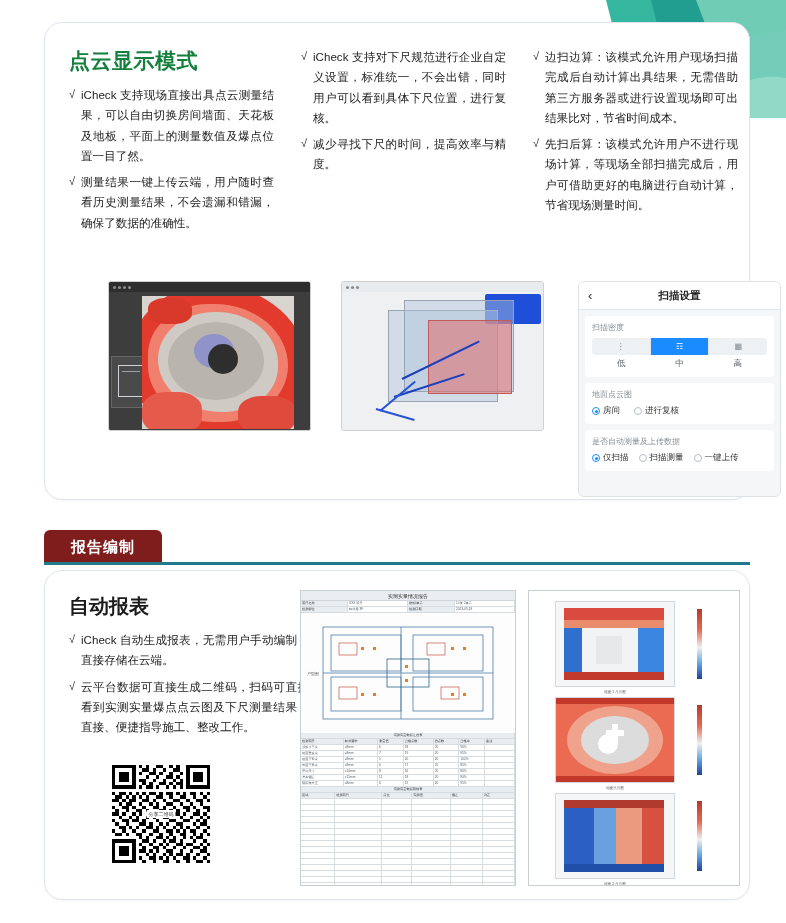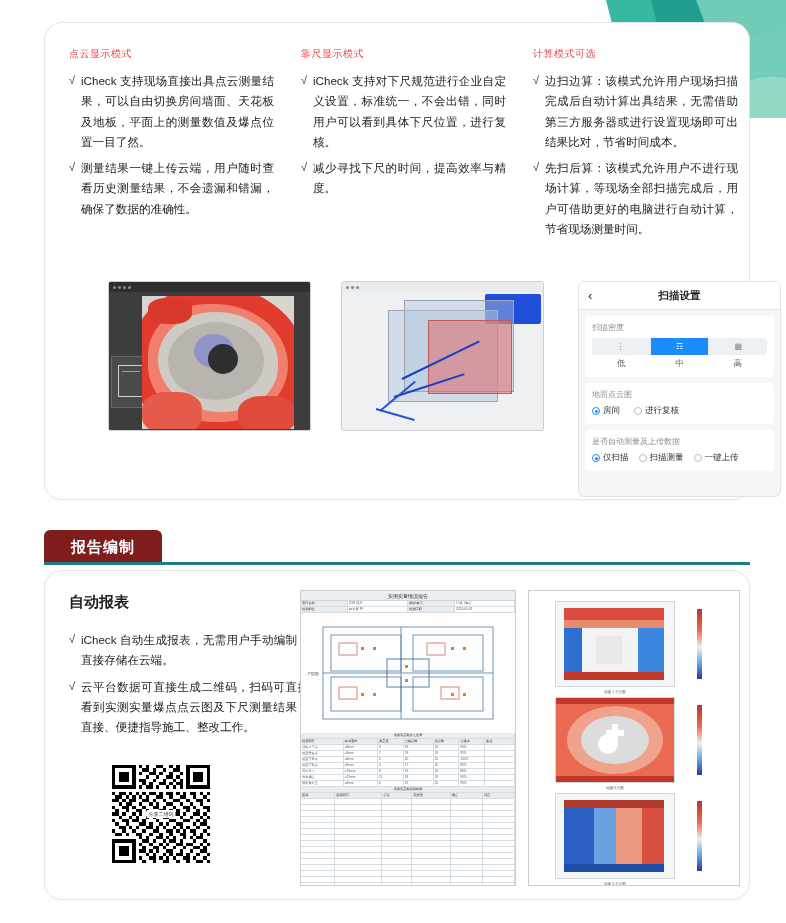--- a/index.html
+++ b/index.html
@@ -35,9 +35,9 @@
 
   .col h3 {
     margin: 0 0 10px 0;
-    font-size: 10px;
-    font-weight: normal;
-    color: #ef4444;
+    font-size: 21px;
+    font-weight: bold;
+    color: #15803d;
     letter-spacing: .5px;
   }
   .bullet {

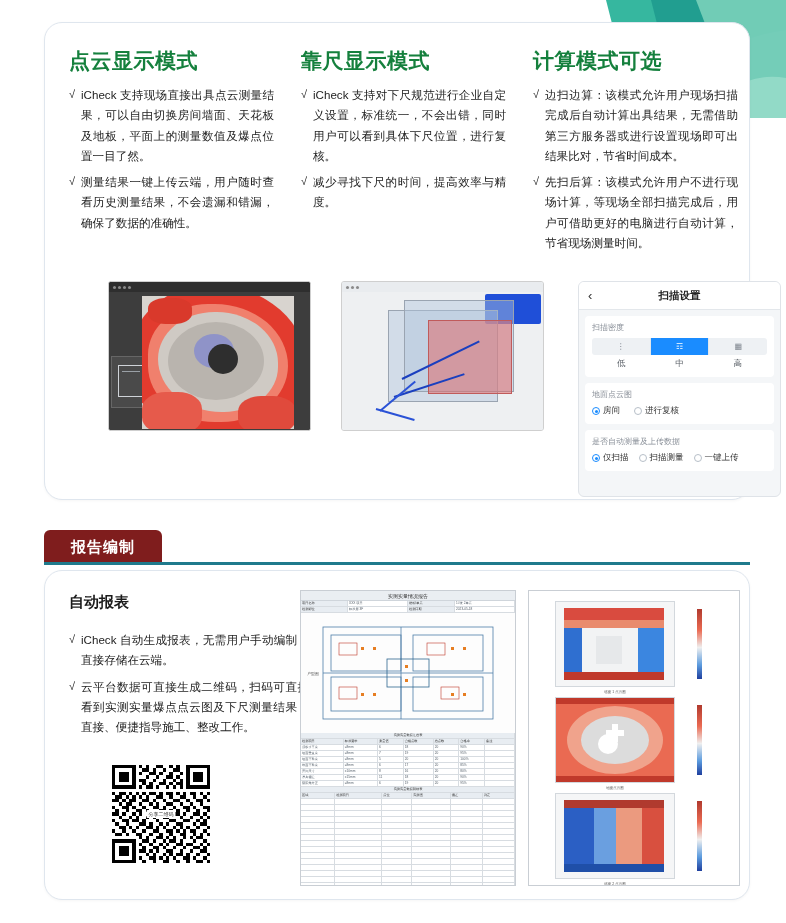--- a/index.html
+++ b/index.html
@@ -174,7 +174,6 @@
       </div>
 
       <div class="col c2">
-        <h3>靠尺显示模式</h3>
         <div class="bullet">
           <span class="tick">√</span>
           <span class="btext">iCheck 支持对下尺规范进行企业自定义设置，标准统一，不会出错，同时用户可以看到具体下尺位置，进行复核。</span>

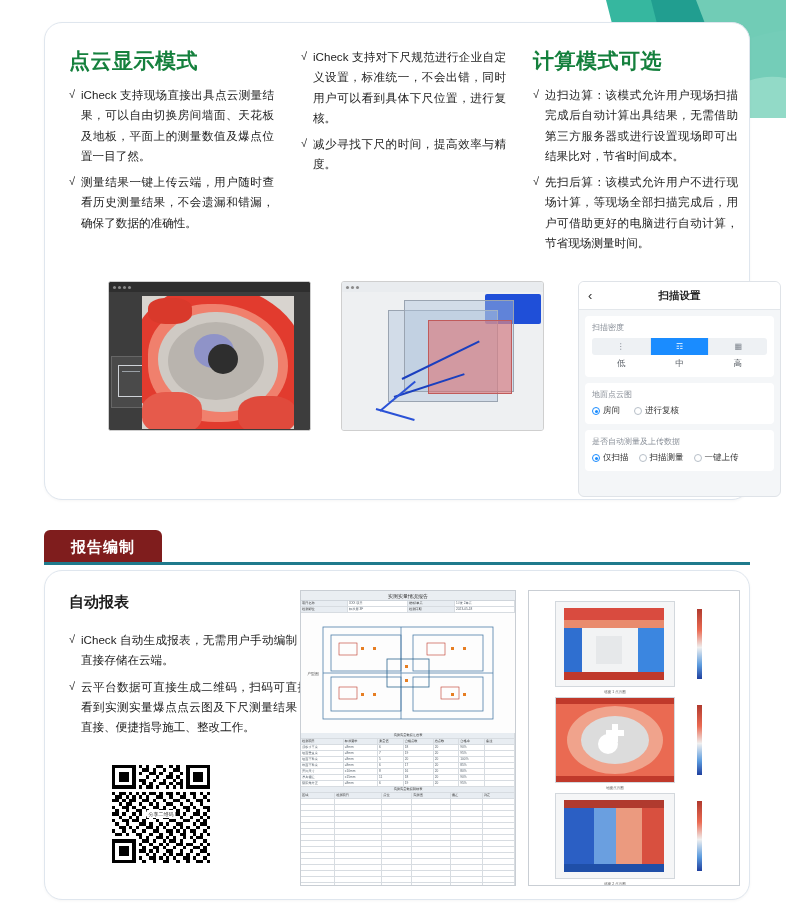--- a/index.html
+++ b/index.html
@@ -185,7 +185,6 @@
       </div>
 
       <div class="col c3">
-        <h3>计算模式可选</h3>
         <div class="bullet">
           <span class="tick">√</span>
           <span class="btext">边扫边算：该模式允许用户现场扫描完成后自动计算出具结果，无需借助第三方服务器或进行设置现场即可出结果比对，节省时间成本。</span>

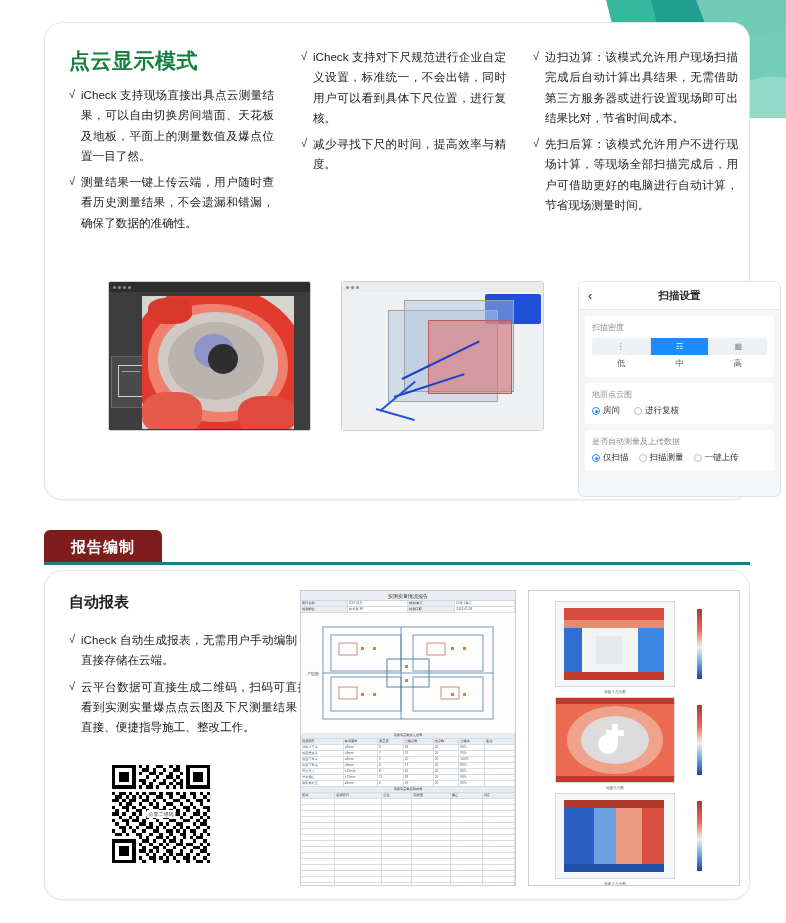--- a/index.html
+++ b/index.html
@@ -123,7 +123,7 @@
   #card-report { left: 44px; top: 570px; width: 706px; height: 330px; }
 
   #report-text { position: absolute; left: 24px; top: 22px; width: 240px; }
-  #report-text h3 { margin: 0 0 18px 0; font-size: 15px; font-weight: bold; }
+  #report-text h3 { margin: 0 0 10px 0; font-size: 20px; font-weight: bold; }
 
   #qr-box { position: absolute; left: 112px; top: 765px; width: 98px; height: 98px; background: #fff; }
   #qr-box .qr-cap { position: absolute; left: 50%; top: 50%; transform: translate(-50%,-50%); background:#fff; font-size:5px; color:#333; padding:1px 2px; border-radius:1px; }

